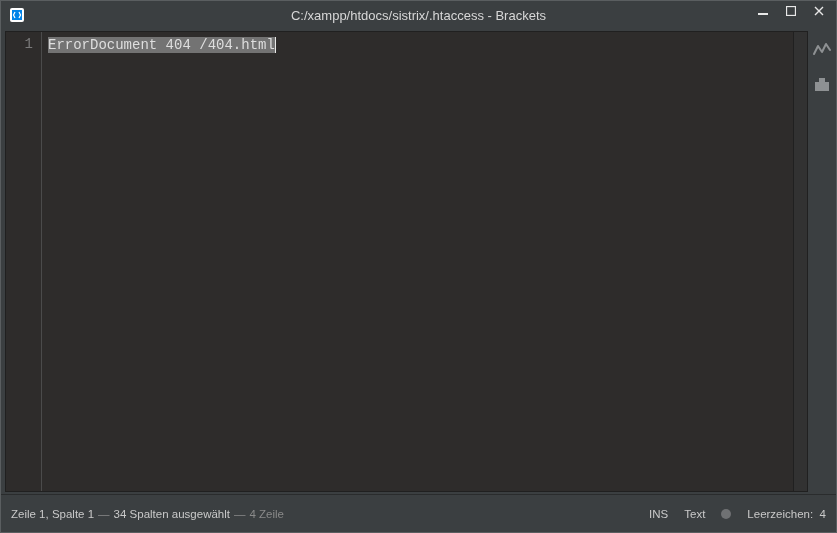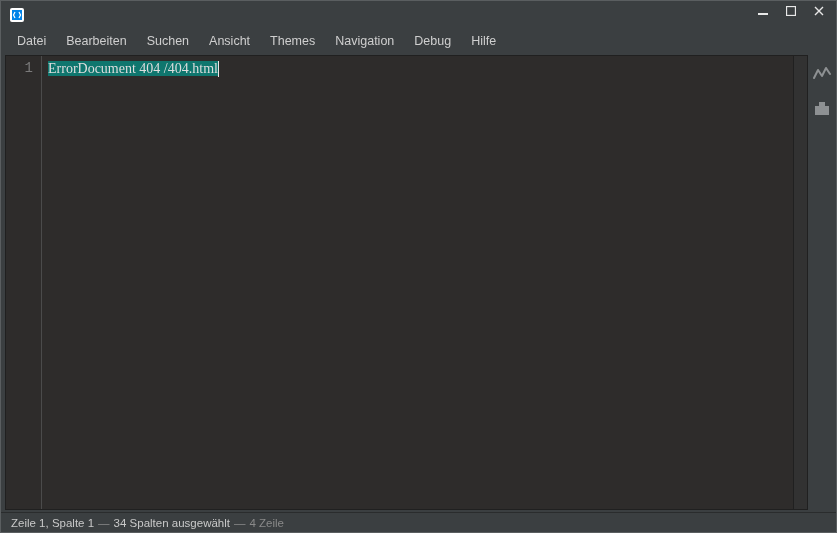--- a/index.html
+++ b/index.html
@@ -137,6 +137,7 @@
         <path d="M6 5 L4.5 8 L6 11 M10 5 L11.5 8 L10 11" stroke="#ffffff" stroke-width="1.2" fill="none"></path>
       </svg>
     </span>
+    <span class="title">C:/xampp/htdocs/sistrix/.htaccess - Brackets</span>
     <div class="win-controls">
       <div class="win-btn">
         <svg width="10" height="10" viewBox="0 0 10 10">

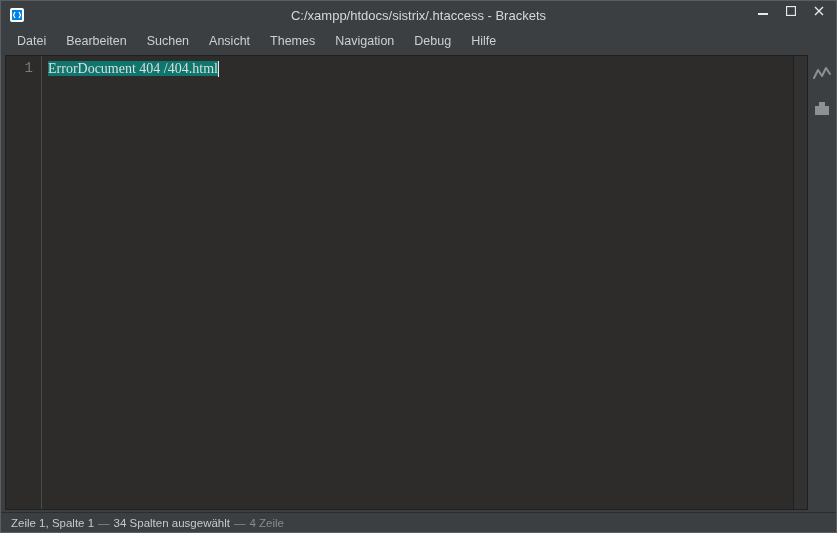--- a/index.html
+++ b/index.html
@@ -157,16 +157,6 @@
     </div>
   </div>
 
-  <div class="menubar">
-    <div class="menuitem">Datei</div>
-    <div class="menuitem">Bearbeiten</div>
-    <div class="menuitem">Suchen</div>
-    <div class="menuitem">Ansicht</div>
-    <div class="menuitem">Themes</div>
-    <div class="menuitem">Navigation</div>
-    <div class="menuitem">Debug</div>
-    <div class="menuitem">Hilfe</div>
-  </div>
 
   <div class="content">
     <div class="editor-wrap">

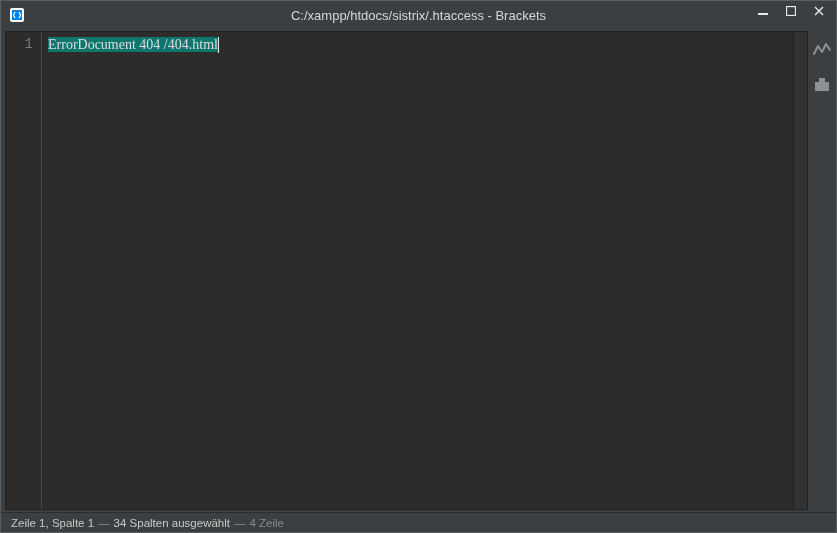--- a/index.html
+++ b/index.html
@@ -81,8 +81,7 @@
     white-space: pre;
   }
   .sel {
-    background: #0f766e;
-    font-family: Liberation Serif, serif;
+    background: #737373;
   }
   .cursor {
     display: inline-block;

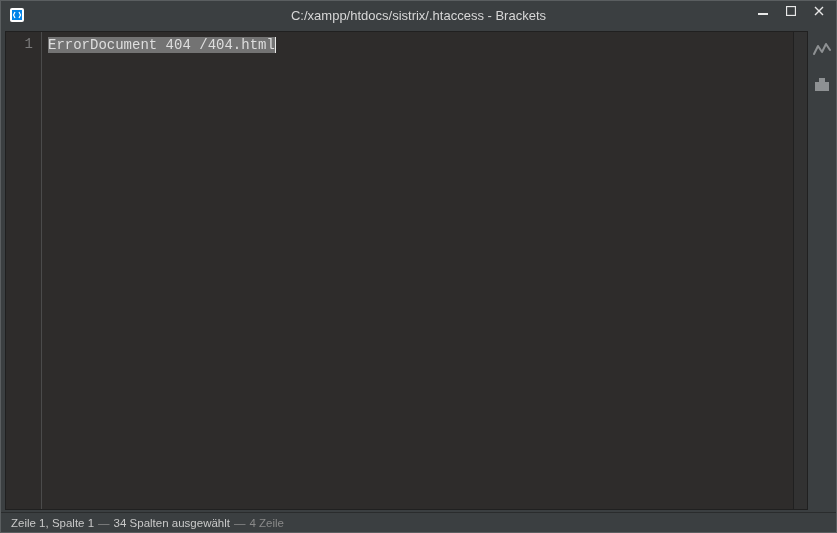--- a/index.html
+++ b/index.html
@@ -106,7 +106,7 @@
     color: #8e9193; cursor: pointer;
   }
   .statusbar {
-    height: 20px;
+    height: 38px;
     background: #3b3f41;
     border-top: 1px solid #2a2c2d;
     display: flex; align-items: center;

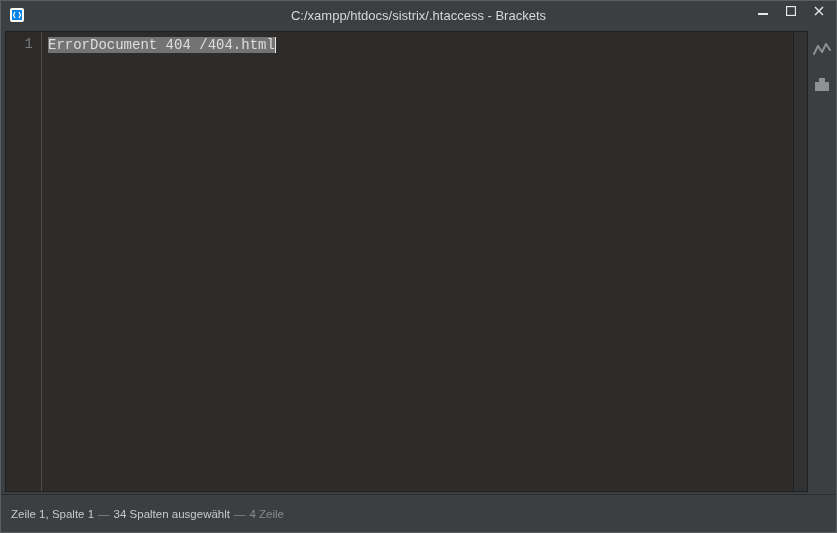--- a/index.html
+++ b/index.html
@@ -193,6 +193,14 @@
         <span class="status-dim"> — </span>
         <span class="status-dim">4 Zeile</span>
     </div>
+    <div class="right">
+      <span class="status-item">INS</span>
+      <span class="status-item">Text</span>
+      <span class="status-circle"></span>
+      <span class="status-item">
+        <span>Leerzeichen:</span>&nbsp;&nbsp;<span>4</span>
+      </span>
+    </div>
   </div>
 
 </div>

